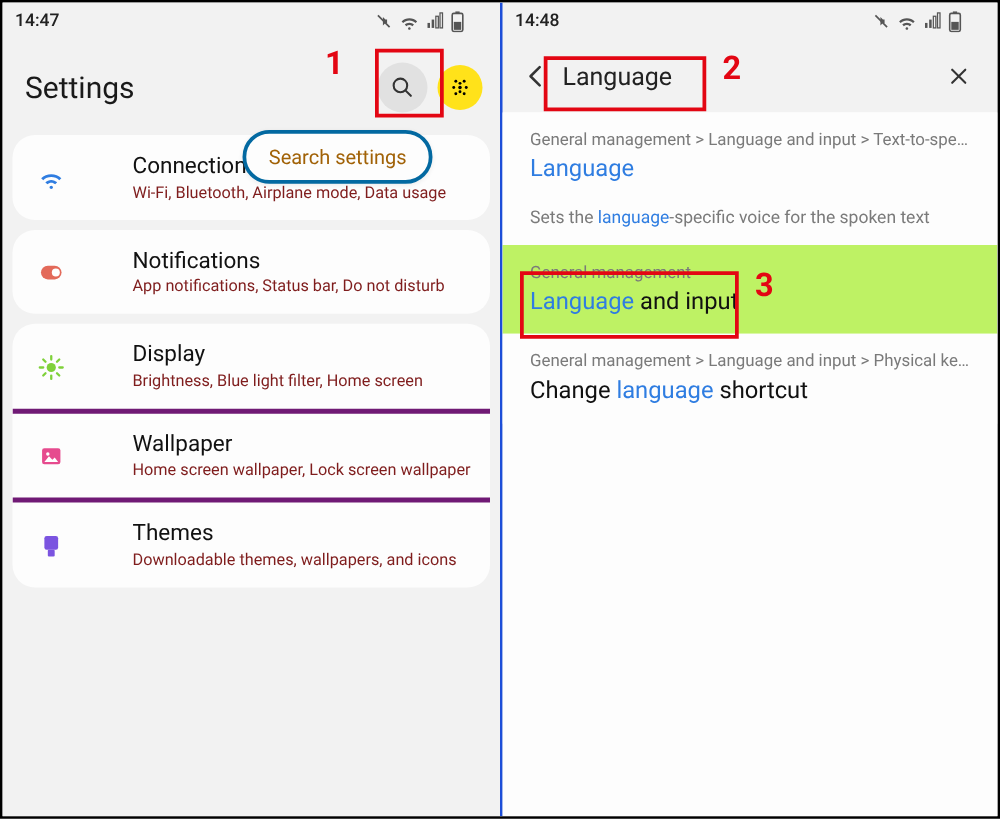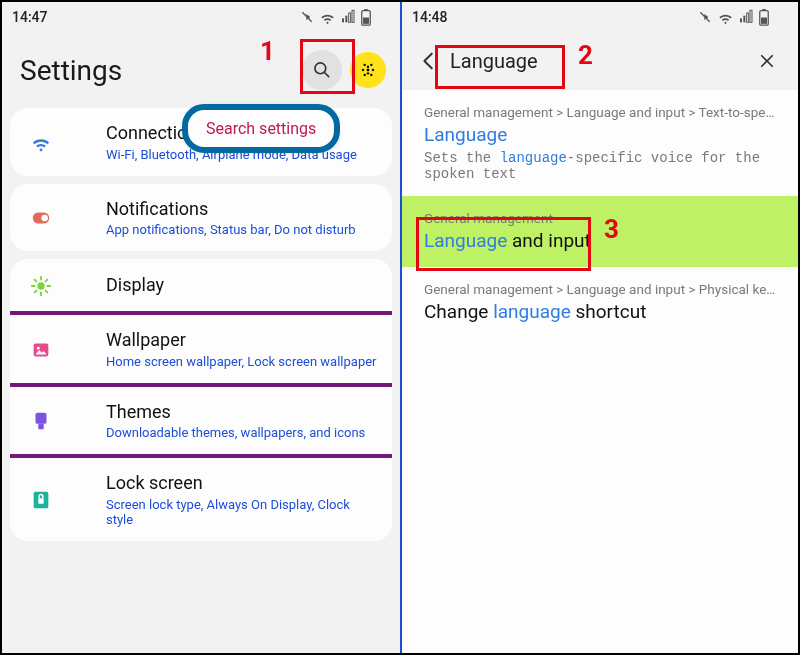--- a/index.html
+++ b/index.html
@@ -42,7 +42,7 @@
     padding: 18px 14px 10px 18px;
   }
   .settings-title {
-    font-size: 28px;
+    font-size: 24px;
     color: #1a1a1a;
     font-weight: 400;
     flex: 1;

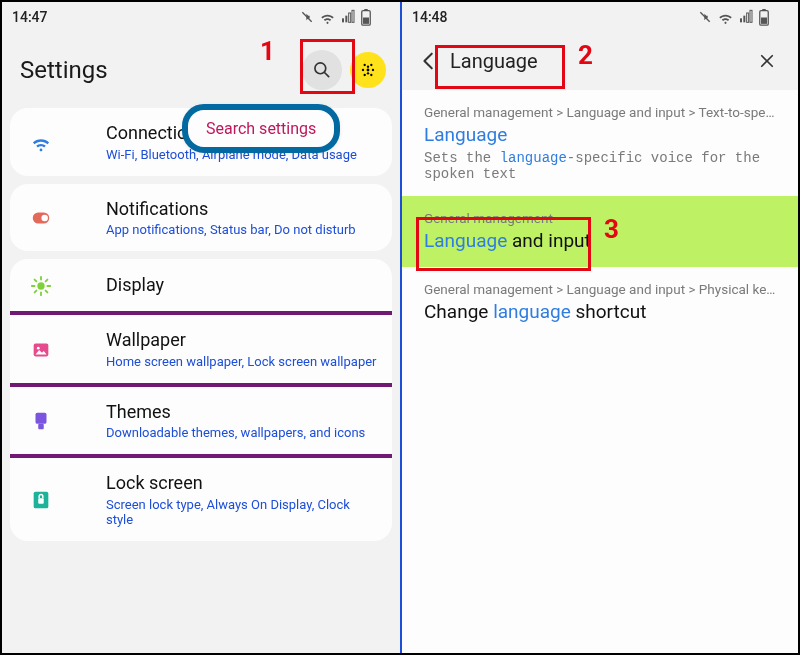--- a/index.html
+++ b/index.html
@@ -67,14 +67,14 @@
   .tooltip {
     position: absolute;
     top: 102px;
-    left: 180px;
+    left: 192px;
     background: #fdfdfd;
-    border: 6px solid #0369a1;
+    border: 3px solid #0369a1;
     border-radius: 22px;
     padding: 9px 18px;
     font-size: 16px;
     box-shadow: 0 1px 4px rgba(0,0,0,0.08);
-    color: #be185d;
+    color: #a16207;
     z-index: 5;
   }
 

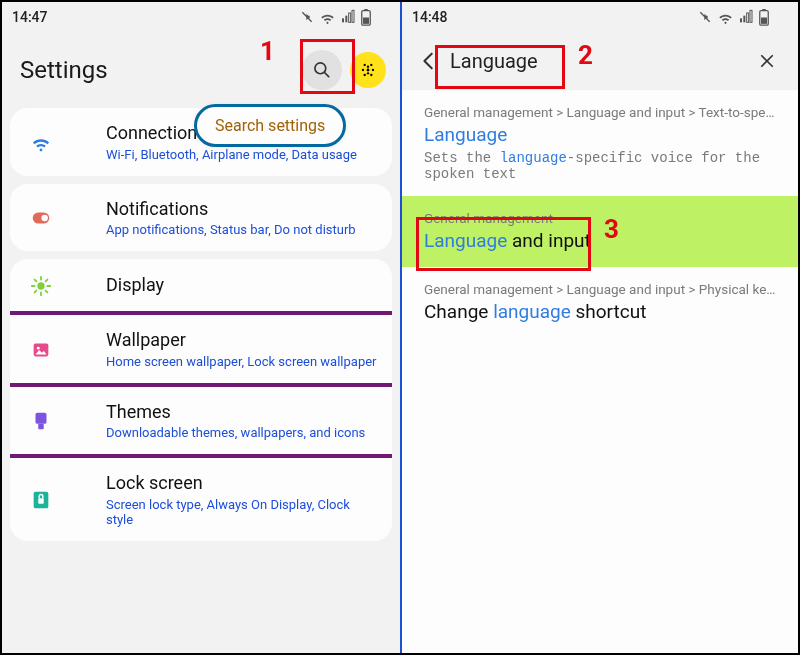--- a/index.html
+++ b/index.html
@@ -108,7 +108,7 @@
   }
   .row .sub {
     font-size: 13px;
-    color: #1d4ed8;
+    color: #7f1d1d;
     margin-top: 2px;
   }
 

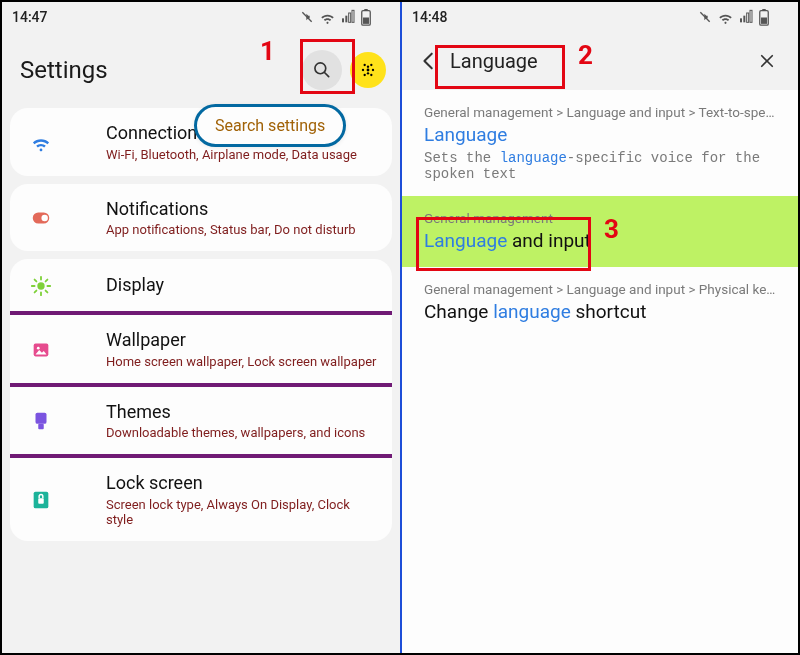--- a/index.html
+++ b/index.html
@@ -159,8 +159,7 @@
   .result .rdesc {
     font-size: 14px;
     color:#7a7a7a;
-    margin-top: 2px;
-    font-family: Liberation Mono, monospace;
+    margin-top: 18px;
   }
   .hl { color:#2f7de1; }
 

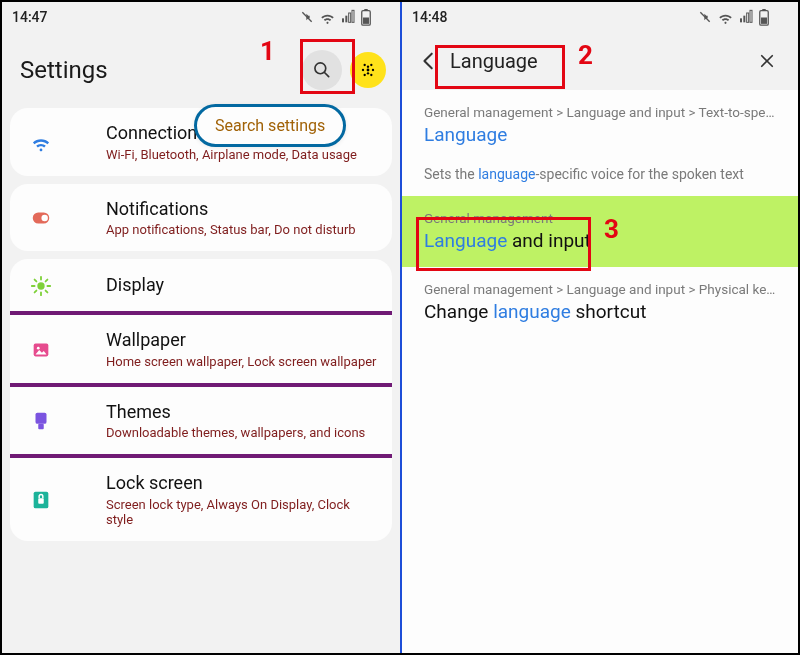--- a/index.html
+++ b/index.html
@@ -291,6 +291,7 @@
           </div>
           <div class="texts">
             <div class="title">Display</div>
+            <div class="sub">Brightness, Blue light filter, Home screen</div>
           </div>
         </div>
         <div class="row">

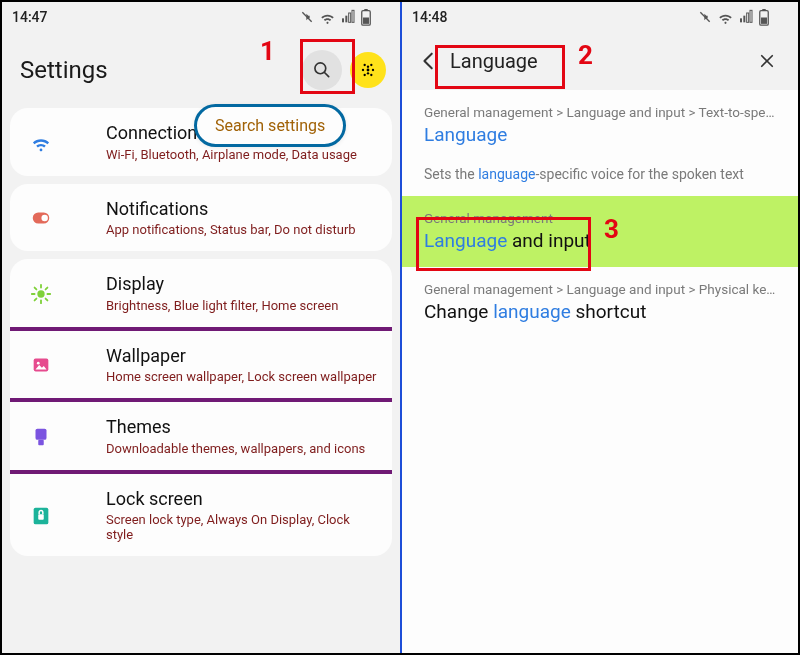--- a/index.html
+++ b/index.html
@@ -319,19 +319,6 @@
             <div class="sub">Downloadable themes, wallpapers, and icons</div>
           </div>
         </div>
-        <div class="row">
-          <div class="icon">
-            <svg viewBox="0 0 24 24" fill="#1cb39a">
-              <rect x="4" y="3" width="16" height="18" rx="2"></rect>
-              <rect x="9" y="10" width="6" height="6" rx="1" fill="#fff"></rect>
-              <path d="M10 10V8c0-1.1.9-2 2-2s2 .9 2 2v2" fill="none" stroke="#fff" stroke-width="1.6"></path>
-            </svg>
-          </div>
-          <div class="texts">
-            <div class="title">Lock screen</div>
-            <div class="sub">Screen lock type, Always On Display, Clock style</div>
-          </div>
-        </div>
       </div>
     </div>
 </div>

